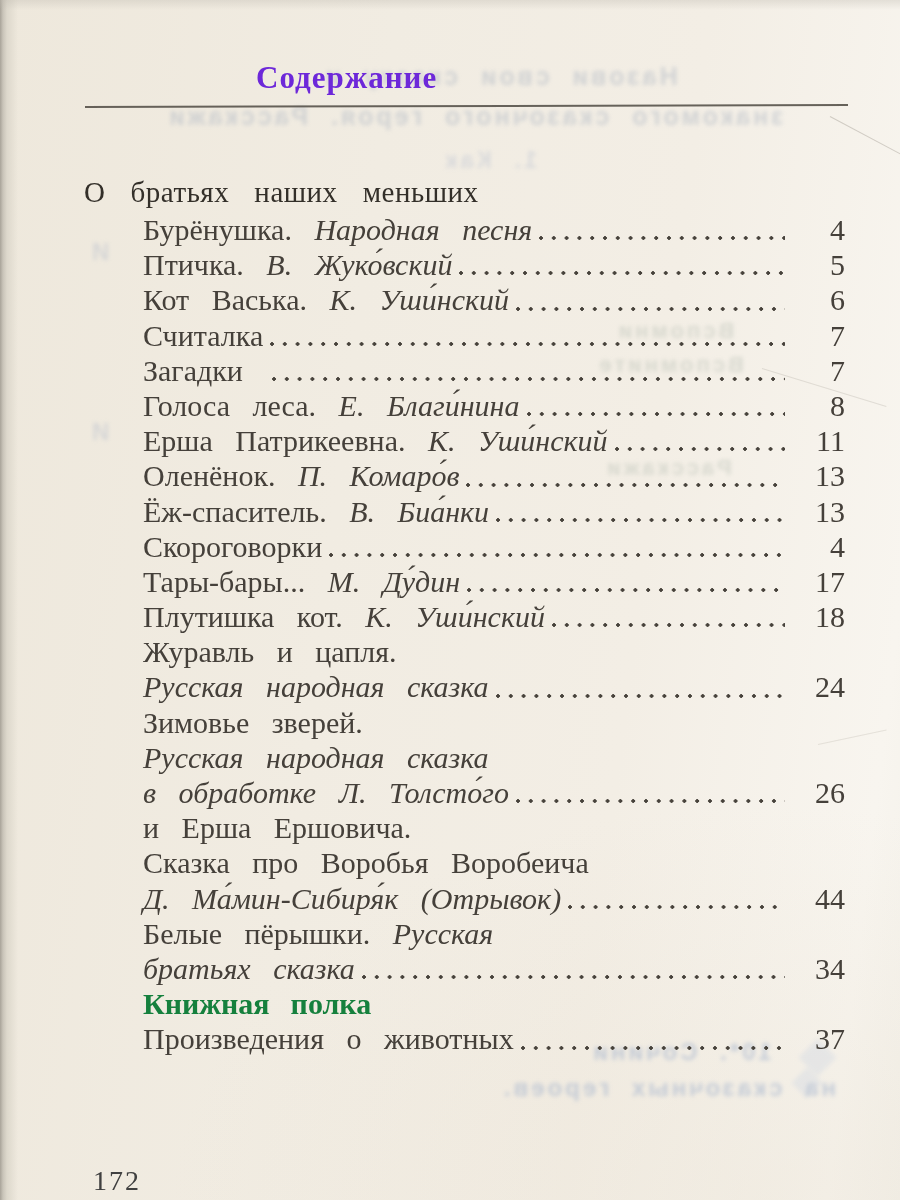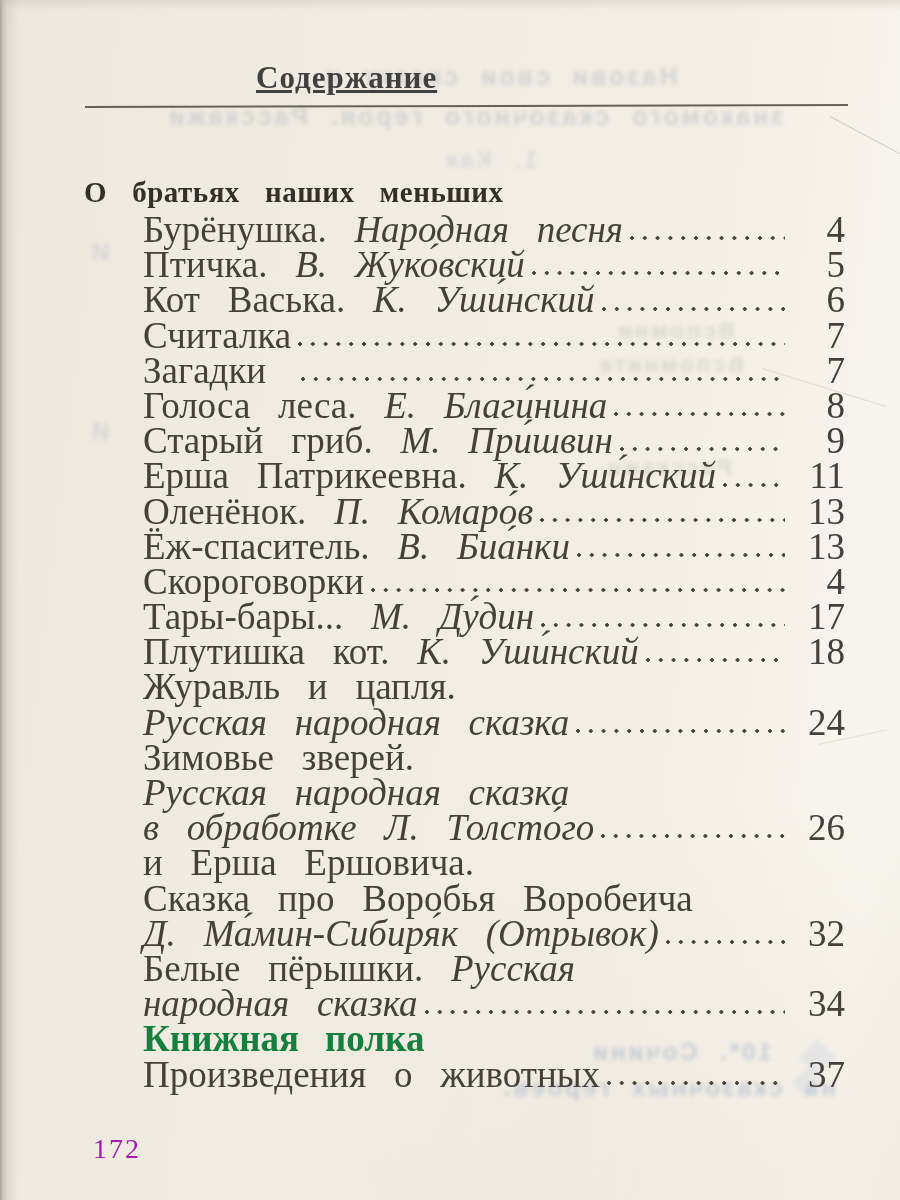--- a/index.html
+++ b/index.html
@@ -36,7 +36,7 @@
   
   .title{
     position:absolute;top:60px;left:256px;
-    font-size:31px;font-weight:bold;color:#404040;letter-spacing:1px;text-decoration:underline;
+    font-size:31px;font-weight:bold;color:#6d28d9;letter-spacing:1px;
   }
   .rule{
     position:absolute;left:85px;top:105px;width:763px;height:2px;

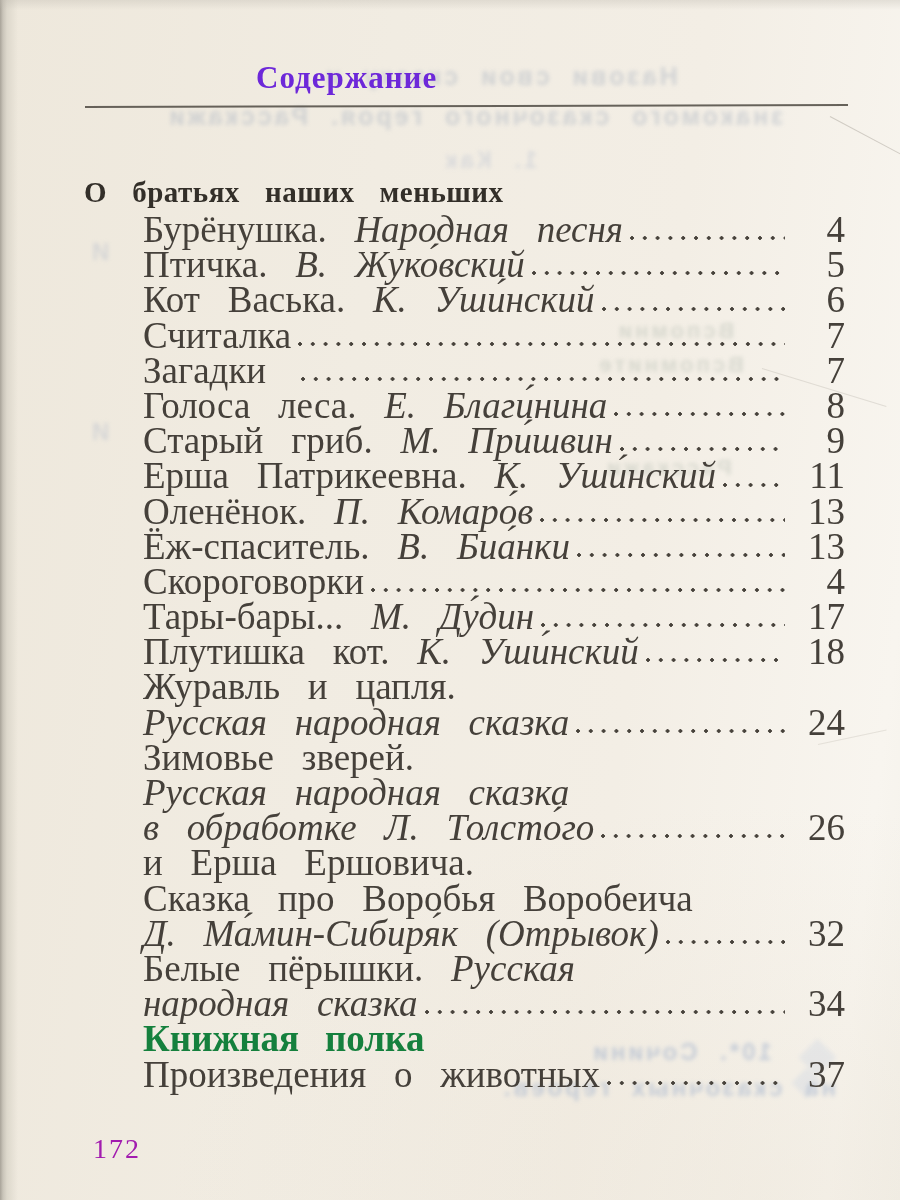--- a/index.html
+++ b/index.html
@@ -44,7 +44,7 @@
   }
   .section-heading{
     position:absolute;left:84px;top:176px;
-    font-size:29px;font-weight:bold;color:#332f29;word-spacing:.6em;letter-spacing:.5px;
+    font-size:29px;font-weight:normal;color:#332f29;word-spacing:.6em;letter-spacing:.5px;
   }
   .toc-list{
     position:absolute;left:143px;top:212px;width:702px;

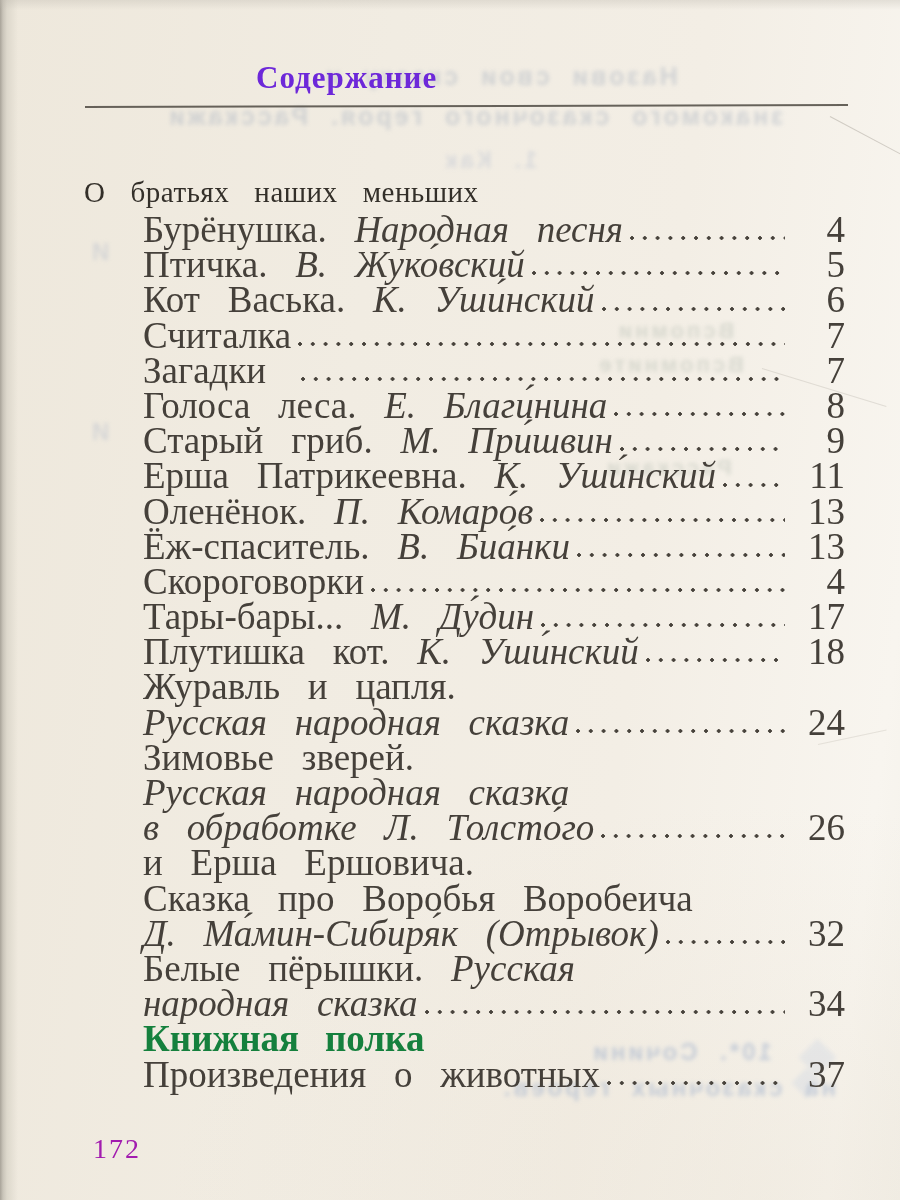--- a/index.html
+++ b/index.html
@@ -48,7 +48,7 @@
   }
   .toc-list{
     position:absolute;left:143px;top:212px;width:702px;
-    font-size:37px;color:var(--ink,#45403a);
+    font-size:30px;color:var(--ink,#45403a);
   }
   .entry{display:flex;align-items:baseline;height:35.2px;line-height:35.2px;word-spacing:.5em;}
   .etext{white-space:pre-wrap;flex:0 0 auto;}

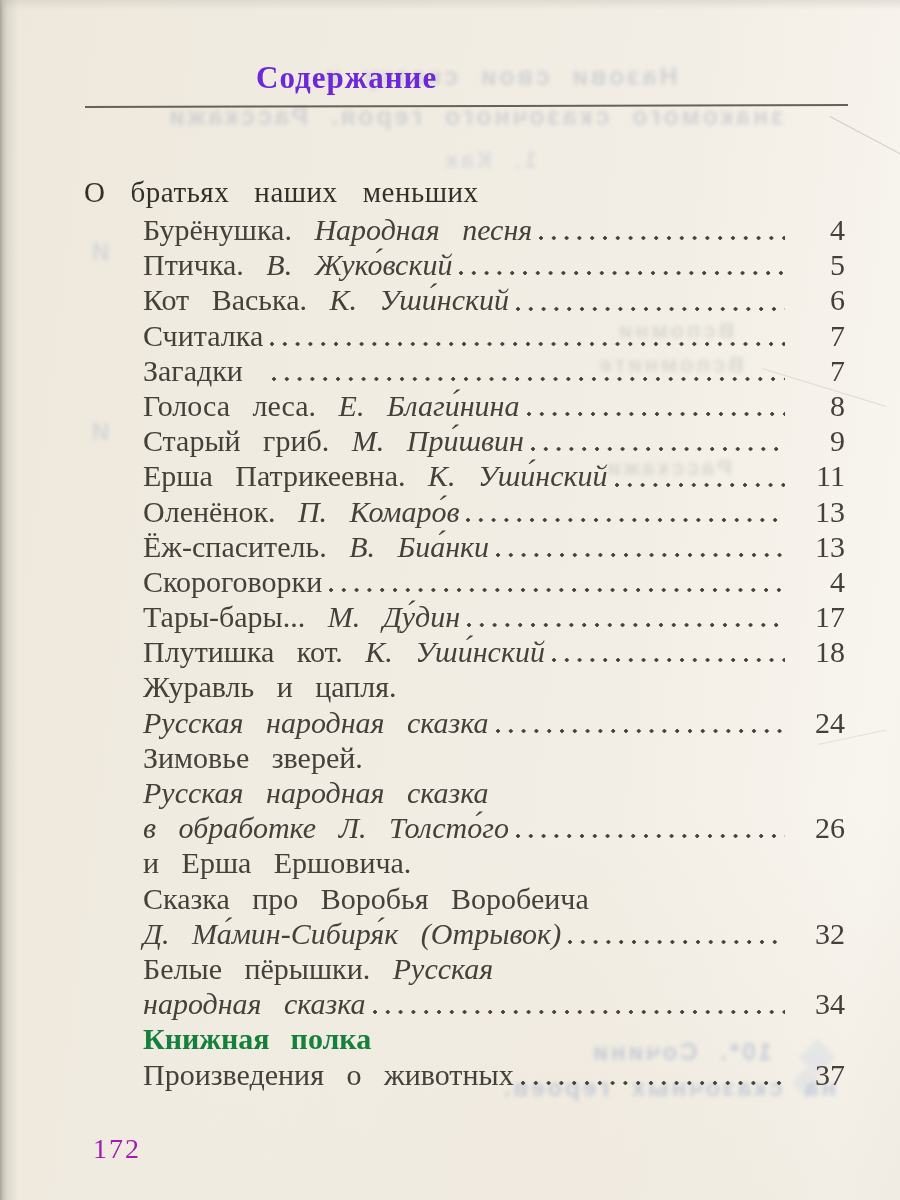--- a/index.html
+++ b/index.html
@@ -128,11 +128,6 @@
       <span class="pnum">8</span>
     </div>
     <div class="entry">
-      <span class="etext"><span class="p-n">Старый гриб. </span><span class="p-i">М. При́швин</span></span>
-      <span class="leader"></span>
-      <span class="pnum">9</span>
-    </div>
-    <div class="entry">
       <span class="etext"><span class="p-n">Ерша Патрикеевна. </span><span class="p-i">К. Уши́нский</span></span>
       <span class="leader"></span>
       <span class="pnum">11</span>

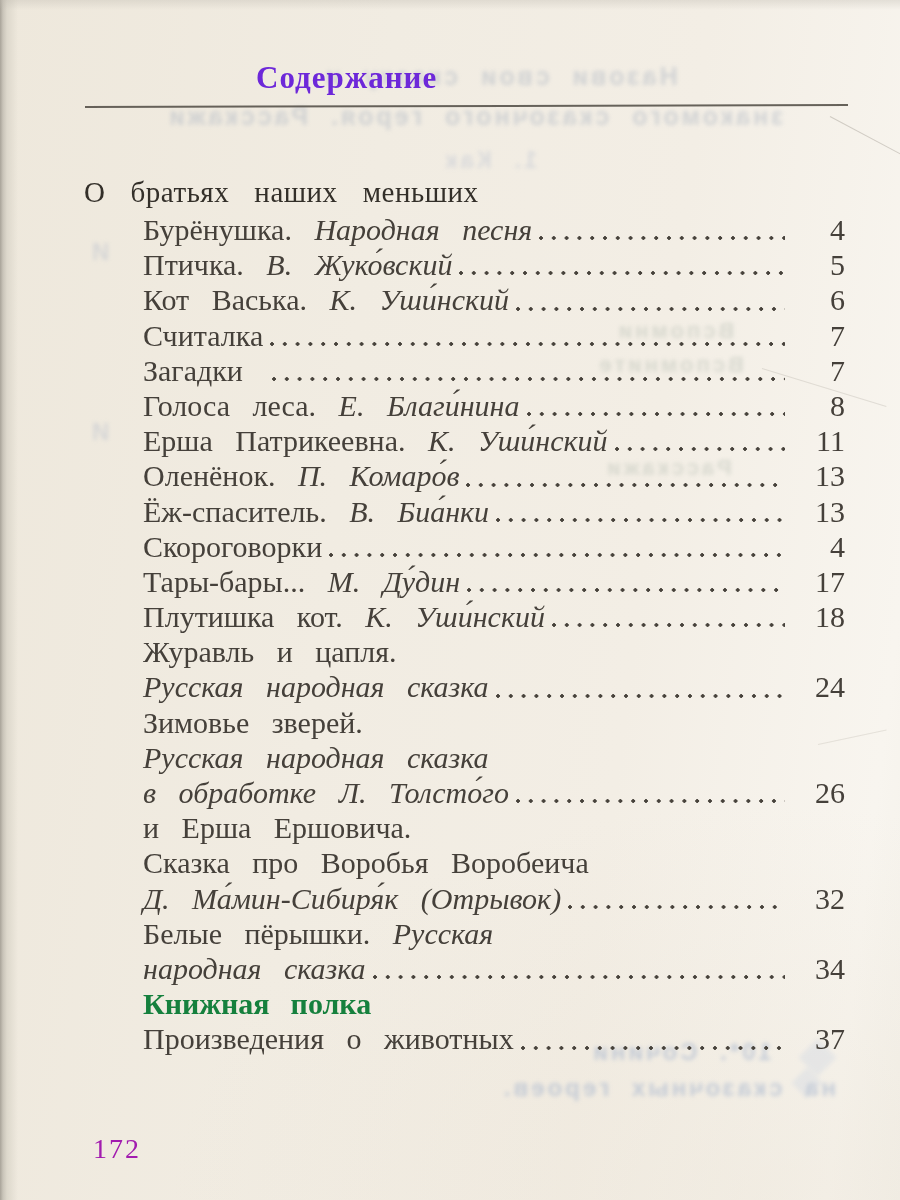--- a/index.html
+++ b/index.html
@@ -185,7 +185,7 @@
     <div class="entry">
       <span class="etext"><span class="p-i">Д. Ма́мин-Сибиря́к (Отрывок)</span></span>
       <span class="leader"></span>
-      <span class="pnum">32</span>
+      <span class="pnum">44</span>
     </div>
     <div class="entry">
       <span class="etext"><span class="p-n">Белые пёрышки. </span><span class="p-i">Русская</span></span>

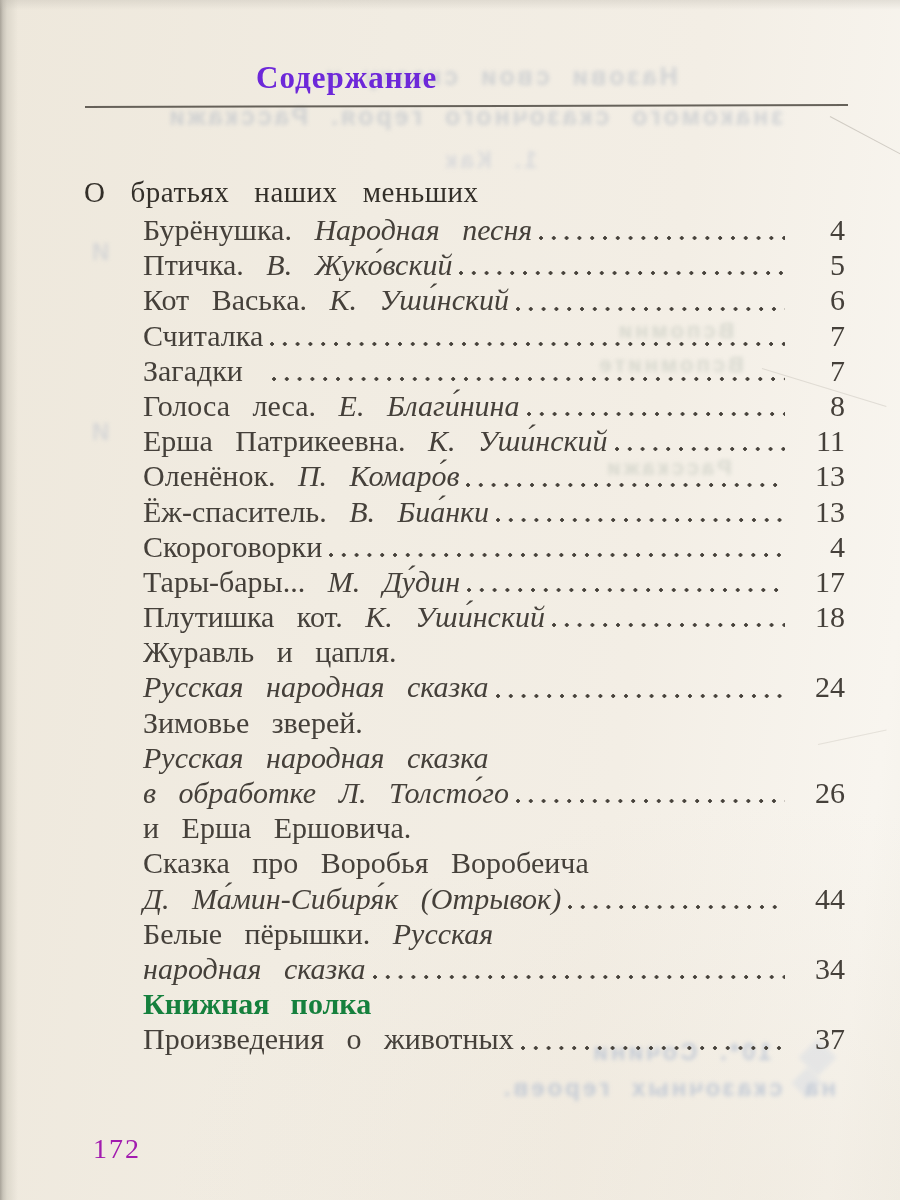--- a/index.html
+++ b/index.html
@@ -191,7 +191,7 @@
       <span class="etext"><span class="p-n">Белые пёрышки. </span><span class="p-i">Русская</span></span>
     </div>
     <div class="entry">
-      <span class="etext"><span class="p-i">народная сказка</span></span>
+      <span class="etext"><span class="p-i">братьях сказка</span></span>
       <span class="leader"></span>
       <span class="pnum">34</span>
     </div>

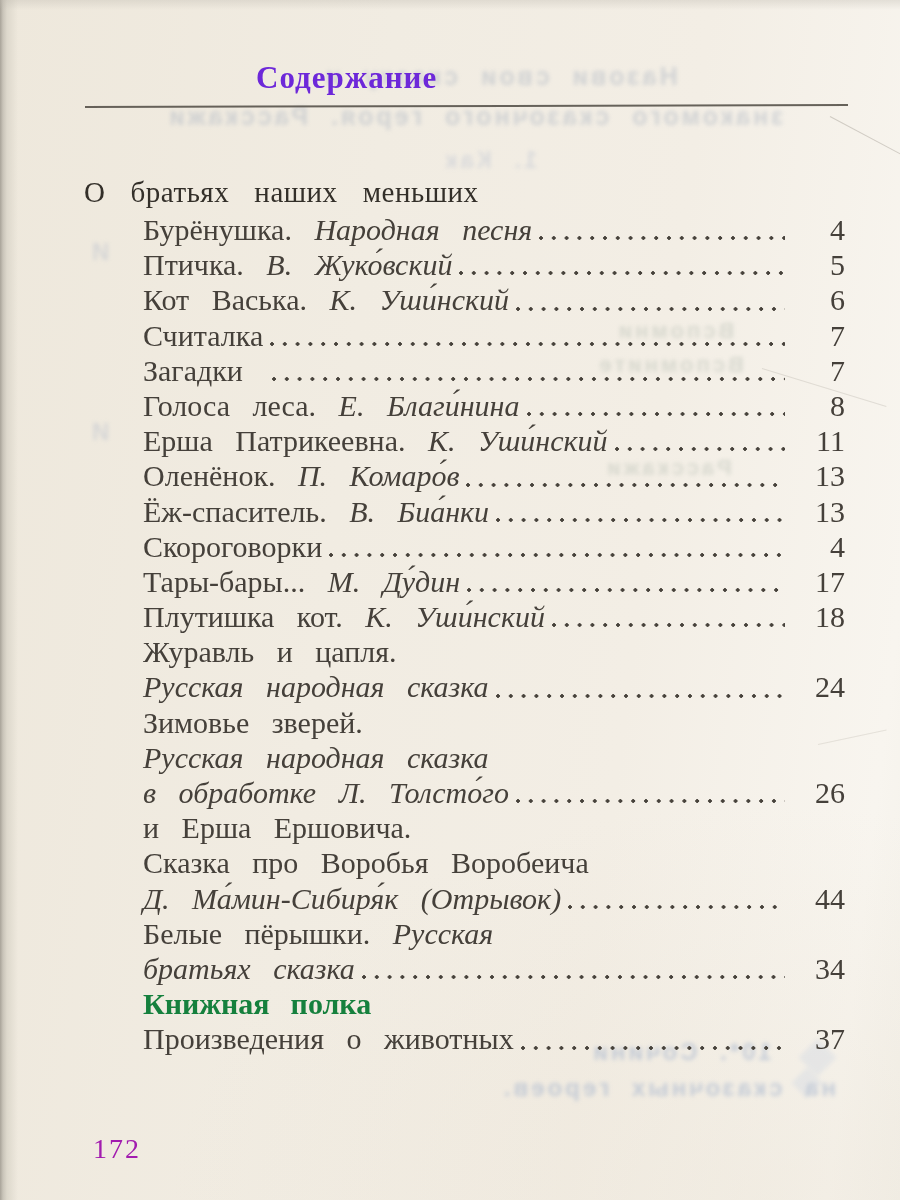--- a/index.html
+++ b/index.html
@@ -63,7 +63,7 @@
   }
   .pnum{flex:0 0 auto;width:48px;text-align:right;word-spacing:0;}
   .folio{
-    position:absolute;left:93px;top:1133px;font-size:28px;color:#a21caf;letter-spacing:2px;
+    position:absolute;left:93px;top:1165px;font-size:28px;color:#404040;letter-spacing:2px;
   }
 </style>
 </head>

